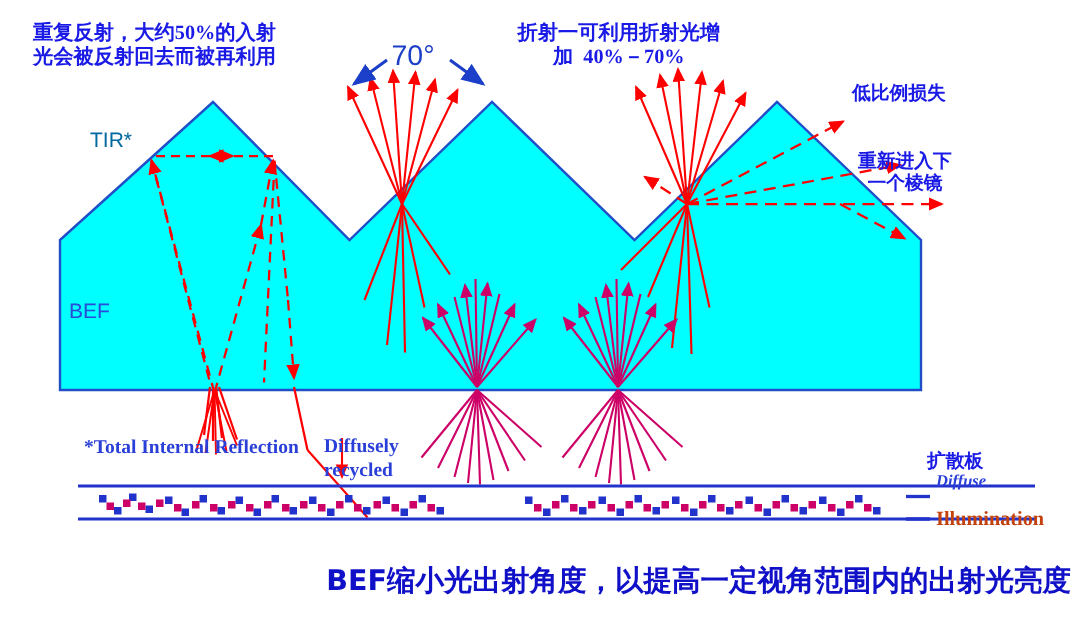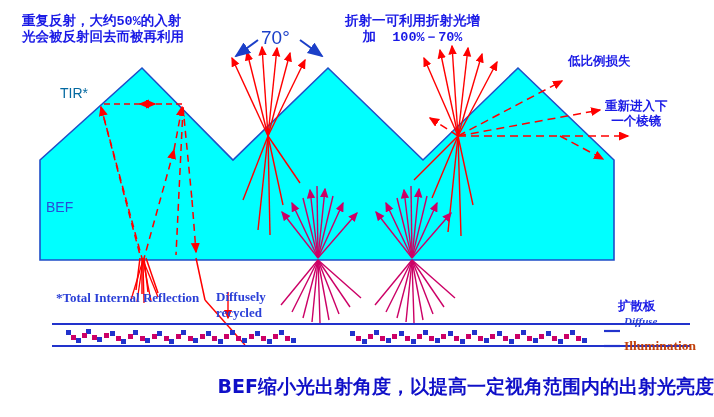--- a/index.html
+++ b/index.html
@@ -8,7 +8,7 @@
   #stage{position:absolute;left:0;top:0;width:714px;height:417px;}
   svg.layer{position:absolute;left:0;top:0;width:714px;height:417px;}
   .txt{position:absolute;color:#1a1ae6;white-space:pre;line-height:1.22;}
-  .cn-bold{font-family:Liberation Mono, monospace;font-weight:bold;}
+  .cn-bold{font-family:Liberation Serif, serif;font-weight:bold;}
   .serif-bold{font-family:"Liberation Serif",serif;font-weight:bold;}
   .sans{font-family:"Liberation Sans",sans-serif;}
   #caption{position:absolute;left:0;top:374px;width:714px;text-align:right;

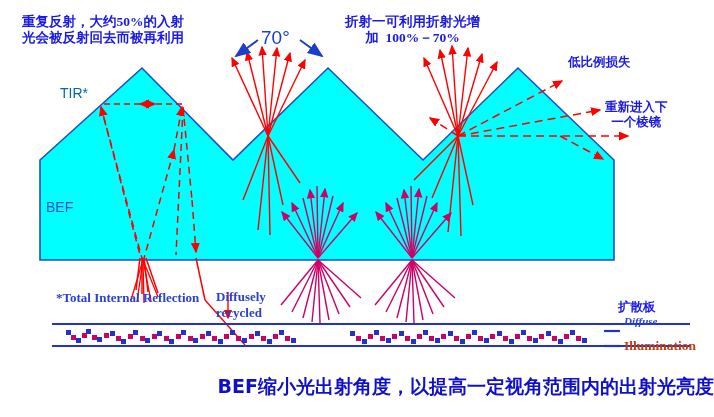--- a/index.html
+++ b/index.html
@@ -255,7 +255,7 @@
   <div class="txt sans" style="left:261px;top:26px;font-size:19px;color:#1B3FC8;">70°</div>
 
   <div class="txt cn-bold" style="left:345px;top:14px;font-size:13.5px;text-align:center;">折射一可利用折射光增
-加  100%－70%</div>
+加  40%－70%</div>
 
   <div class="txt cn-bold" style="left:568px;top:55px;font-size:12.5px;">低比例损失</div>
 

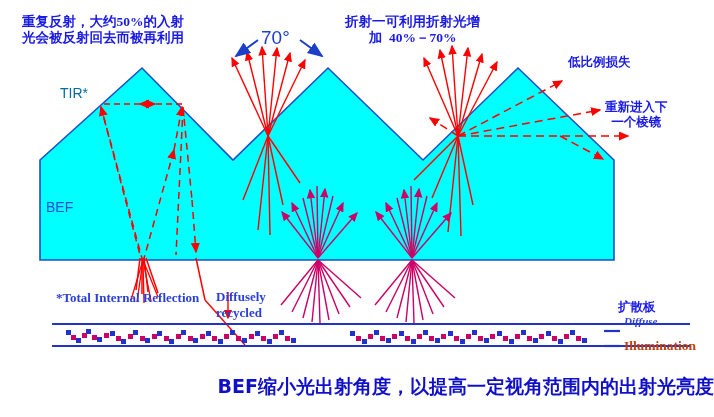--- a/index.html
+++ b/index.html
@@ -259,7 +259,7 @@
 
   <div class="txt cn-bold" style="left:568px;top:55px;font-size:12.5px;">低比例损失</div>
 
-  <div class="txt cn-bold" style="left:605px;top:100px;font-size:12.5px;text-align:center;">重新进入下
+  <div class="txt cn-bold" style="left:572px;top:100px;font-size:12.5px;text-align:center;">重新进入下
 一个棱镜</div>
 
   <div class="txt sans" style="left:60px;top:85px;font-size:14px;color:#0369a1;">TIR*</div>

